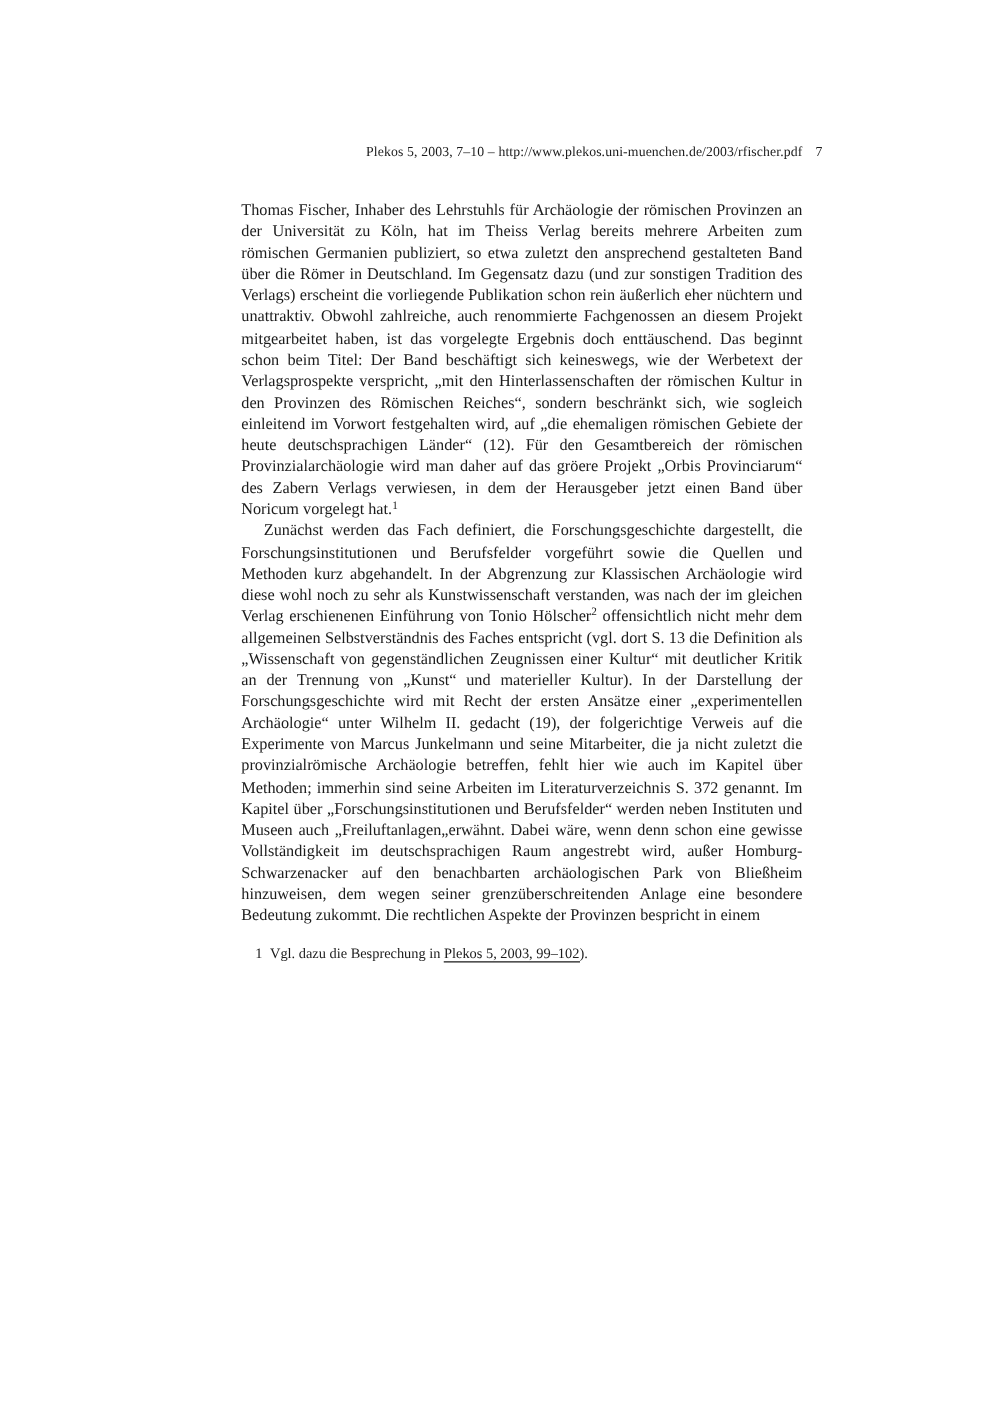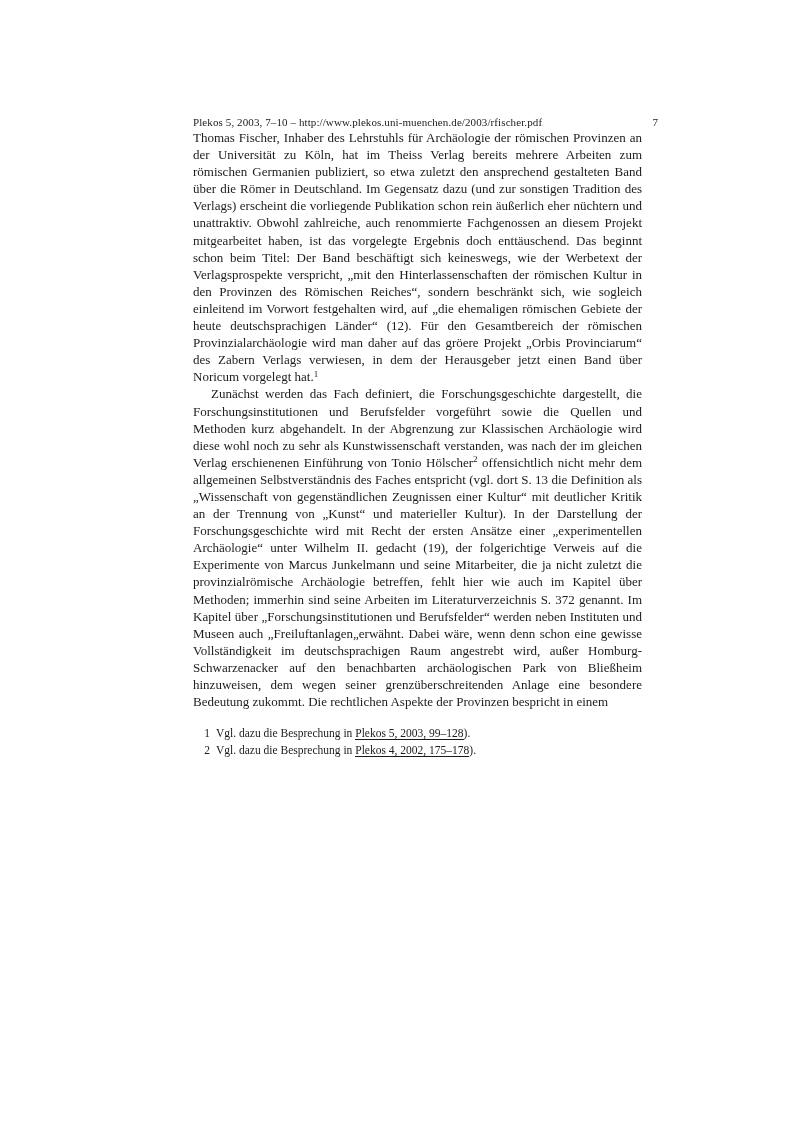--- a/index.html
+++ b/index.html
@@ -21,8 +21,9 @@
     position: relative;
     font-size: 11px;
     line-height: 13px;
-    text-align: left;
+    text-align: right;
     letter-spacing: 0.1px;
+    margin-bottom: 30px;
   }
   .page-number {
     position: absolute;

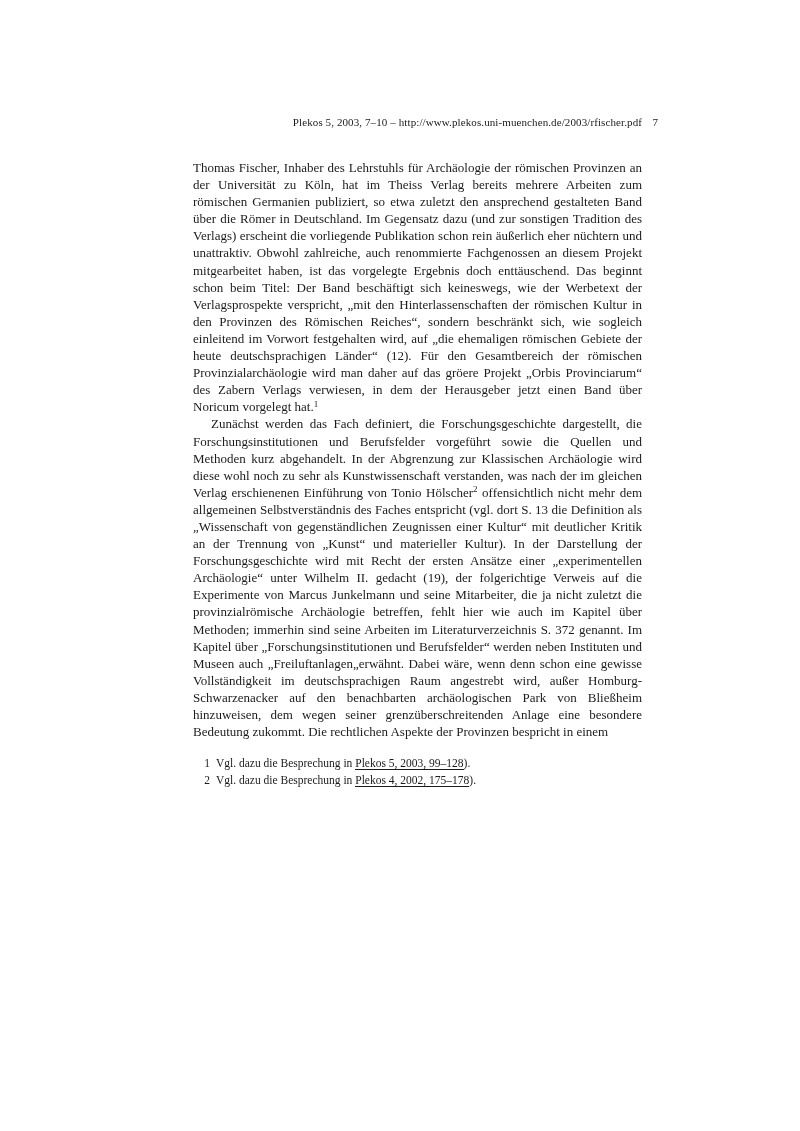--- a/index.html
+++ b/index.html
@@ -89,7 +89,7 @@
   <footer class="footnotes">
 
     <div class="footnote">
-      <span class="fn-marker">1</span><span>Vgl. dazu die Besprechung in </span><a class="fn-link">Plekos 5, 2003, 99–128</a><span>).</span>
+      <span class="fn-marker">1</span><span>Vgl. dazu die Besprechung in </span><a class="fn-link">Plekos 5, 2003, 99–102</a><span>).</span>
     </div>
 
     <div class="footnote">

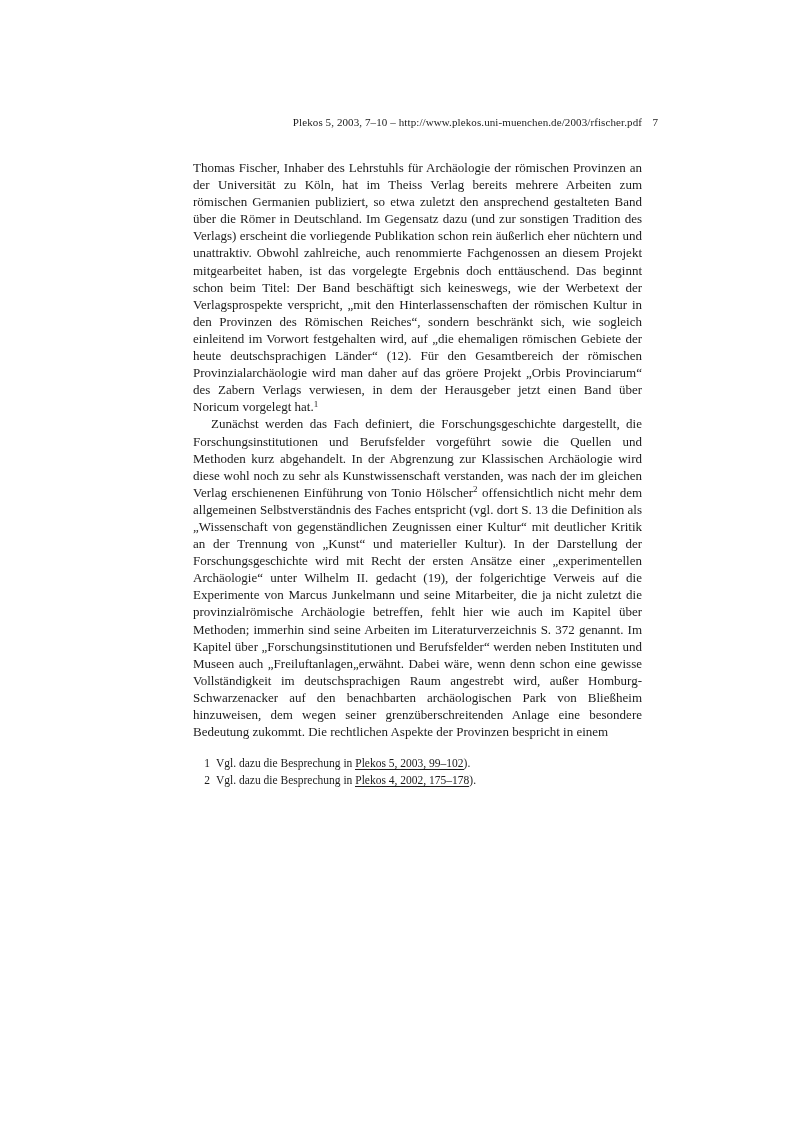--- a/index.html
+++ b/index.html
@@ -92,9 +92,6 @@
       <span class="fn-marker">1</span><span>Vgl. dazu die Besprechung in </span><a class="fn-link">Plekos 5, 2003, 99–102</a><span>).</span>
     </div>
 
-    <div class="footnote">
-      <span class="fn-marker">2</span><span>Vgl. dazu die Besprechung in </span><a class="fn-link">Plekos 4, 2002, 175–178</a><span>).</span>
-    </div>
 
   </footer>
 

